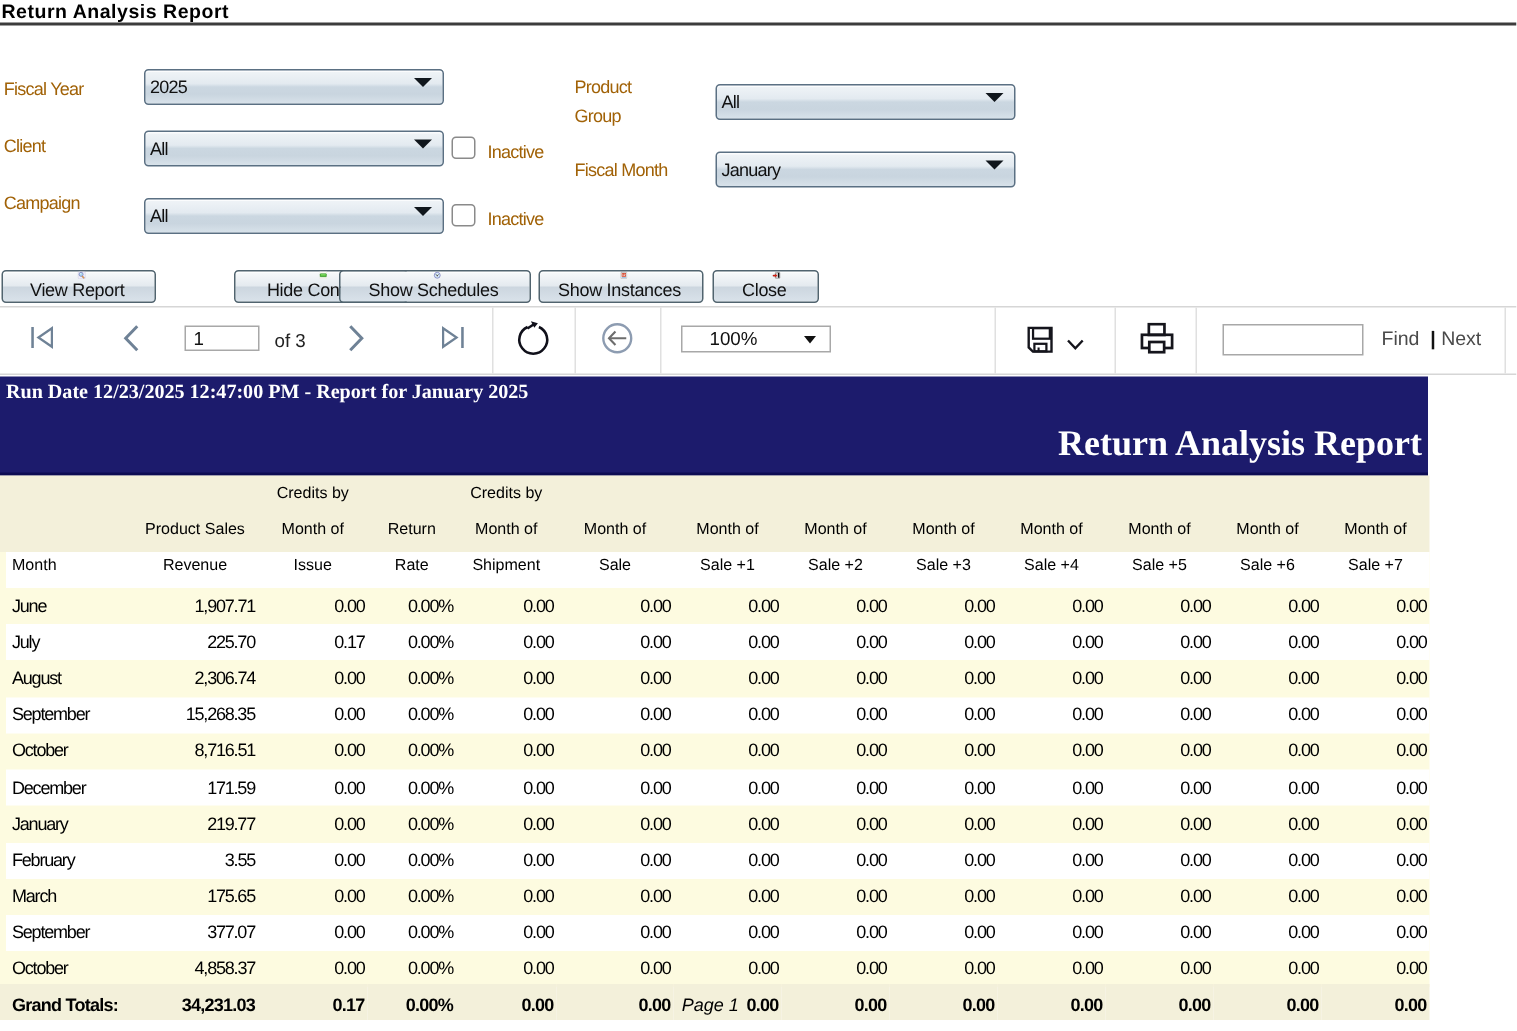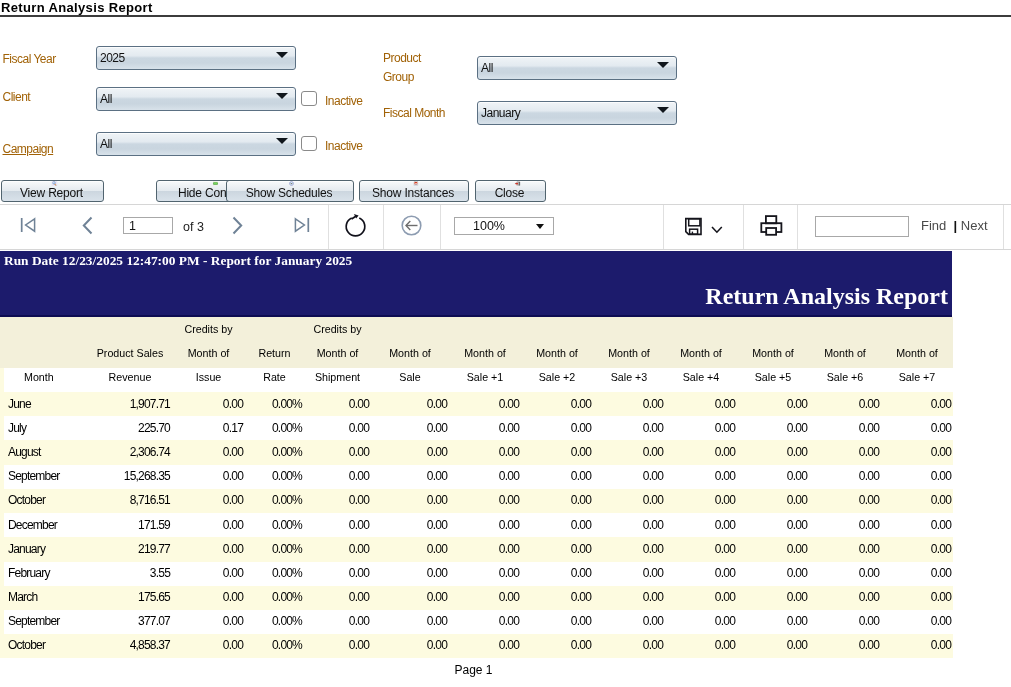--- a/index.html
+++ b/index.html
@@ -86,7 +86,7 @@
 
   <div class="abs flabel" style="left:2.5px;top:51.5px;">Fiscal Year</div>
   <div class="abs flabel" style="left:2.5px;top:89.9px;">Client</div>
-  <div class="abs flabel" style="left:2.5px;top:142px;text-decoration:underline;">Campaign</div>
+  <div class="abs flabel" style="left:2.5px;top:128px;">Campaign</div>
   <div class="abs flabel" style="left:383px;top:49.4px;line-height:18.6px;">Product<br>Group</div>
   <div class="abs flabel" style="left:383px;top:106.2px;">Fiscal Month</div>
 

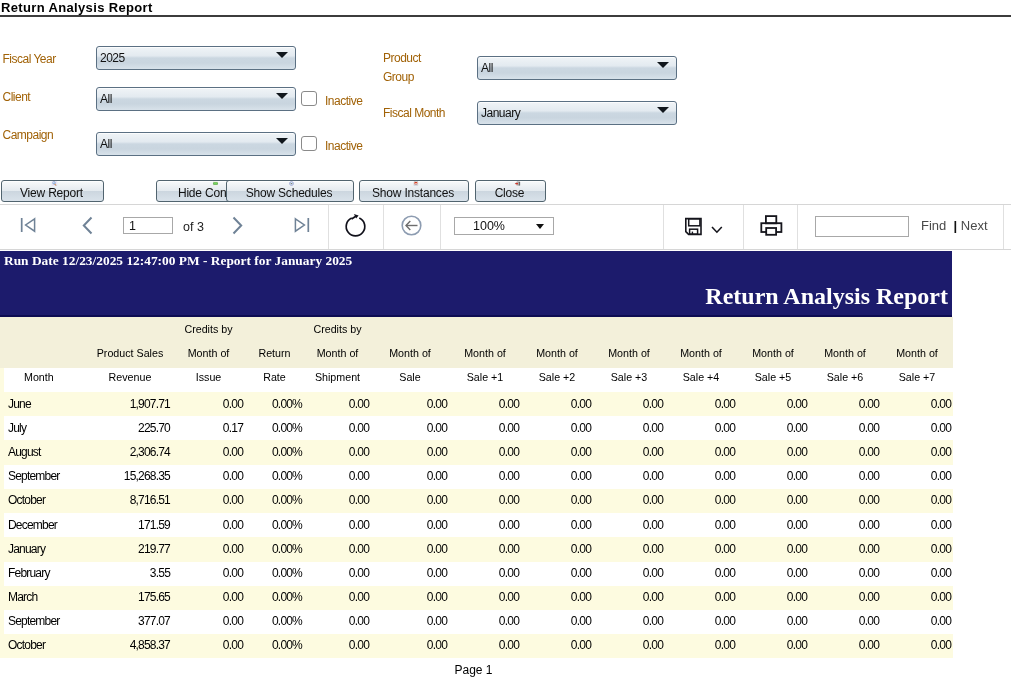--- a/index.html
+++ b/index.html
@@ -74,7 +74,7 @@
   #rpt td { font-size:12px; letter-spacing:-0.8px; color:#000; text-align:right; padding:3px 2px 0 0;
     height:24.2px; vertical-align:middle; white-space:nowrap; }
   #rpt td.m { text-align:left; padding-left:8px; }
-  #rpt th.m { text-align:left; padding-left:24px; }
+  #rpt th.m { text-align:left; padding-left:8px; }
   #rpt tr.gt td { font-weight:bold; background:#f3f0da; letter-spacing:-0.5px; }
   #pagenum { left:0; top:663px; width:947px; text-align:center; font-size:12px; color:#000; }
 </style>

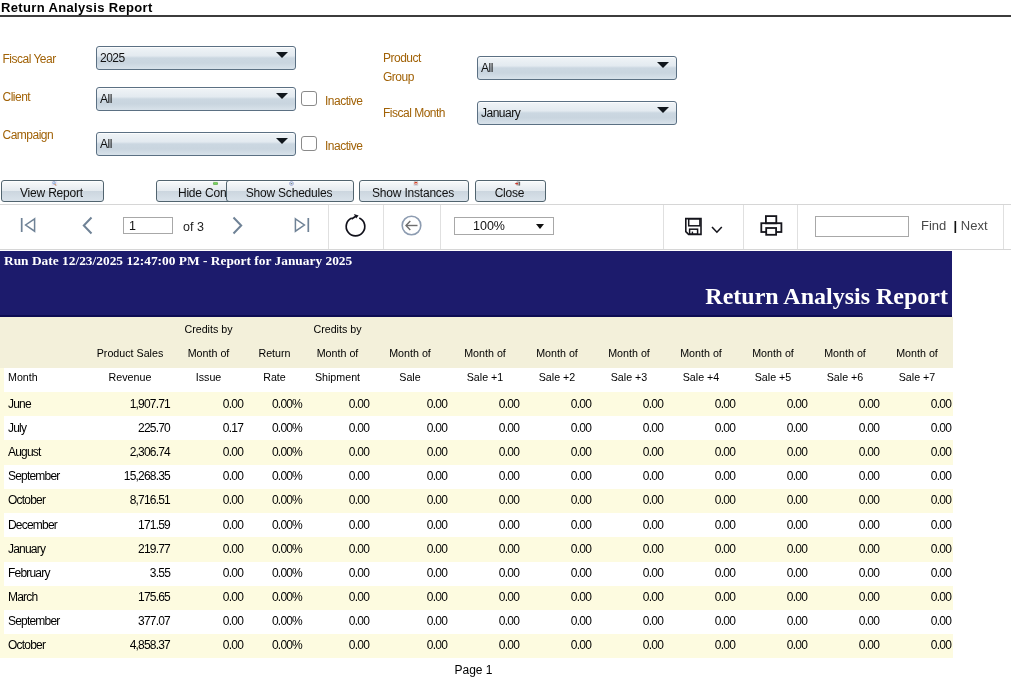--- a/index.html
+++ b/index.html
@@ -413,6 +413,21 @@
           <td>0.00</td>
           <td>0.00</td>
         </tr>
+    <tr class="gt">
+          <td class="m">Grand Totals:</td>
+          <td>34,231.03</td>
+          <td>0.17</td>
+          <td>0.00%</td>
+          <td>0.00</td>
+          <td>0.00</td>
+          <td>0.00</td>
+          <td>0.00</td>
+          <td>0.00</td>
+          <td>0.00</td>
+          <td>0.00</td>
+          <td>0.00</td>
+          <td>0.00</td>
+        </tr>
   </tbody>
     </table>
   <div class="abs" id="pagenum">Page 1</div>

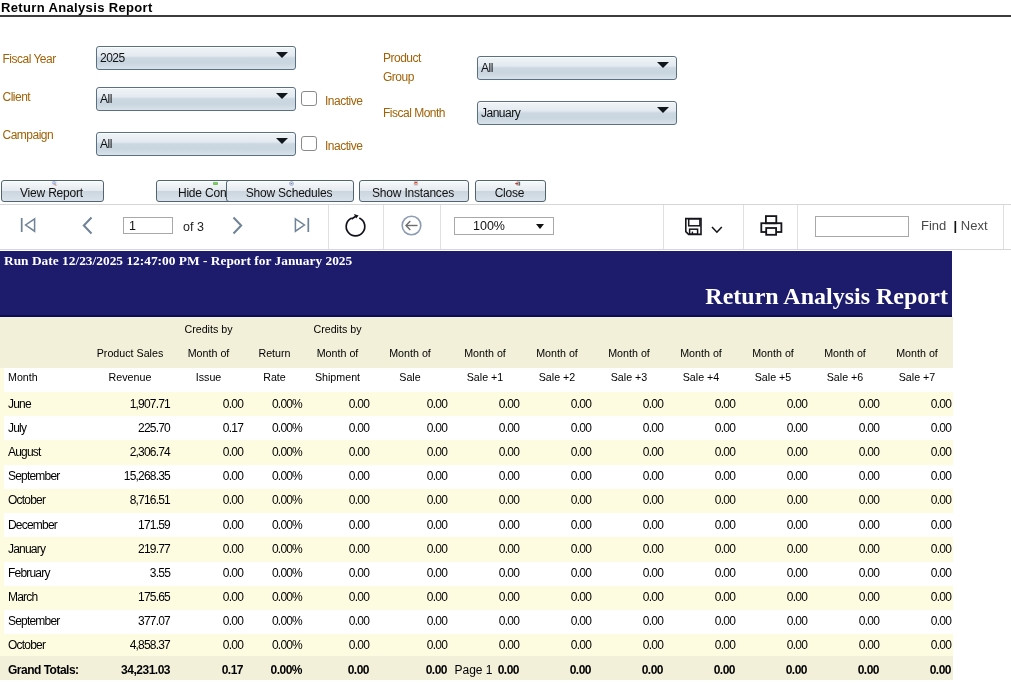--- a/index.html
+++ b/index.html
@@ -76,7 +76,7 @@
   #rpt td.m { text-align:left; padding-left:8px; }
   #rpt th.m { text-align:left; padding-left:8px; }
   #rpt tr.gt td { font-weight:bold; background:#f3f0da; letter-spacing:-0.5px; }
-  #pagenum { left:0; top:663px; width:947px; text-align:center; font-size:12px; color:#000; }
+  #pagenum { left:0; top:663px; width:947px; text-align:center; font-size:12px; color:#000;font-style:italic; }
 </style>
 </head>
 <body>

